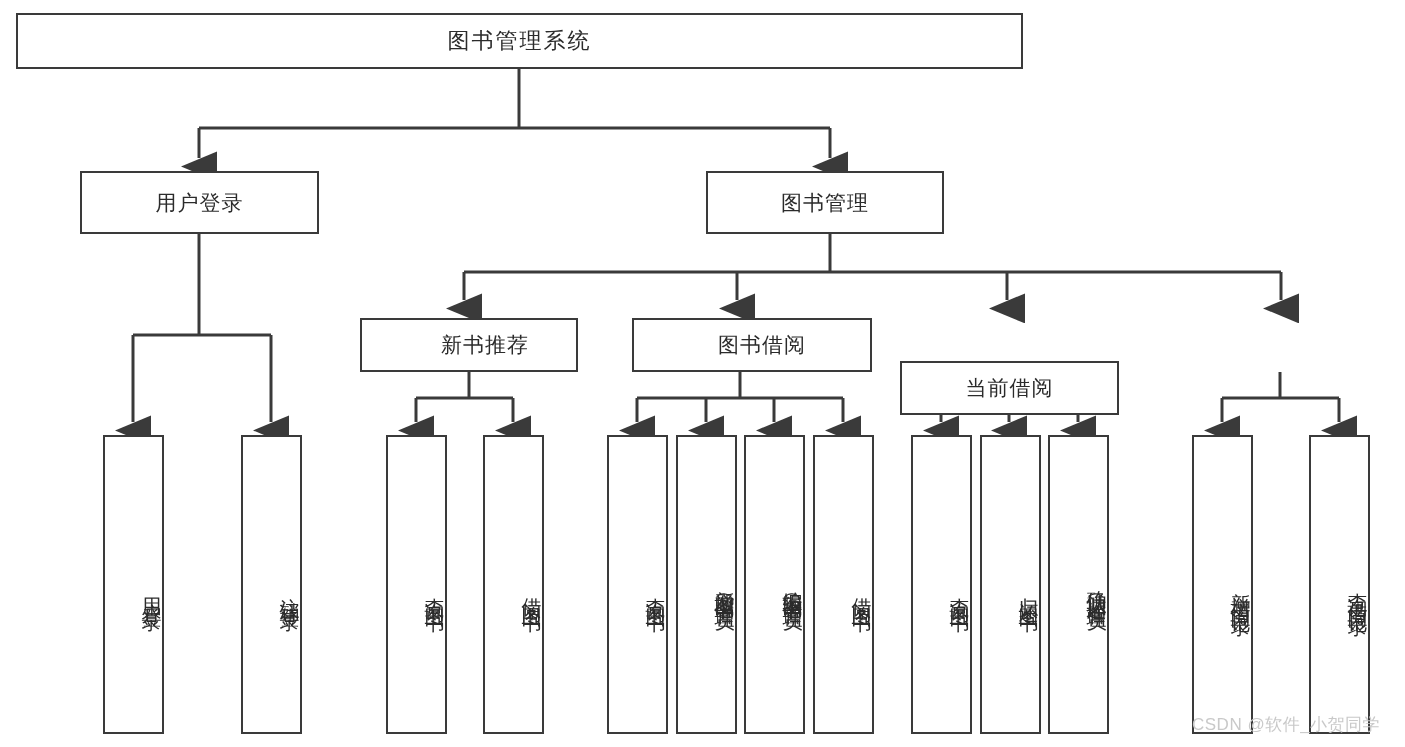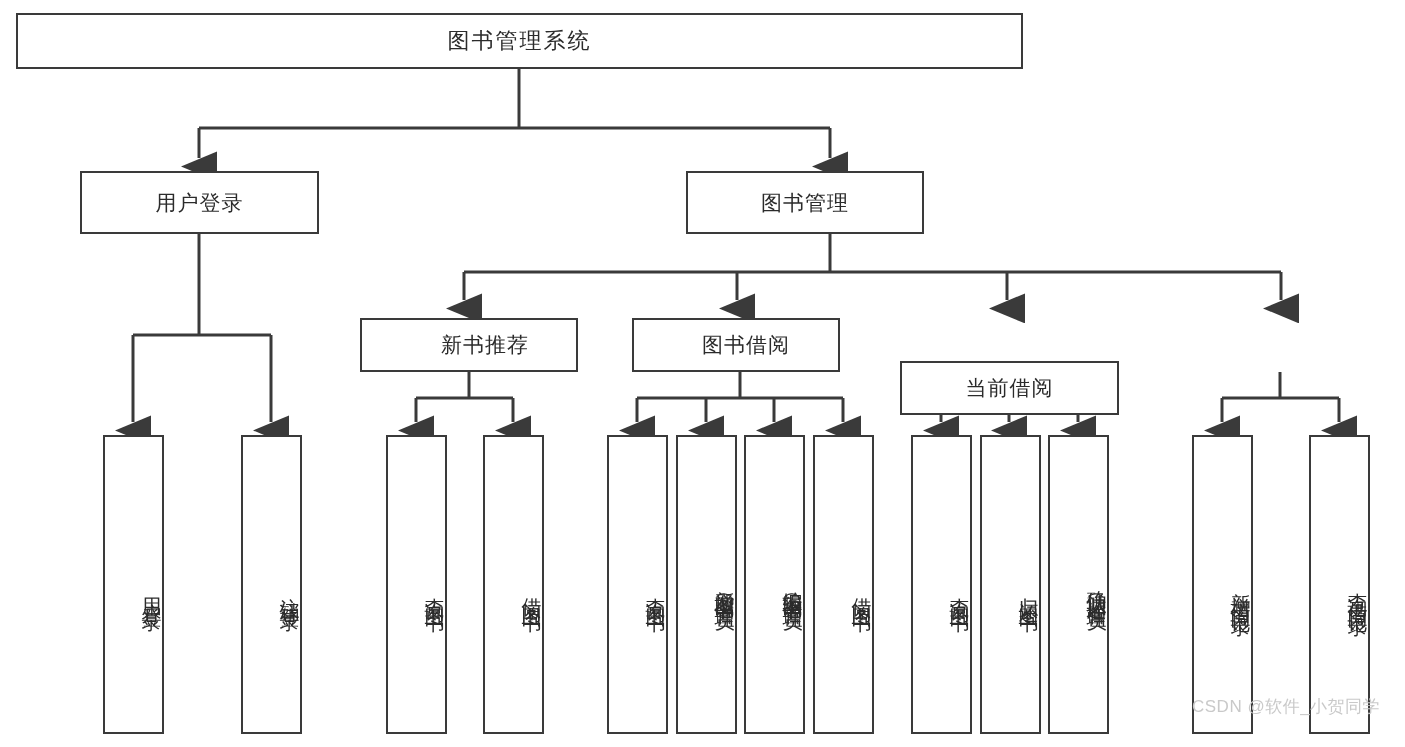--- a/index.html
+++ b/index.html
@@ -132,7 +132,7 @@
   <div class="node horiz" style="left:80px; top:171px; width:239px; height:63px;">
     <span>用户登录</span>
   </div>
-  <div class="node horiz" style="left:686px; top:171px; width:238px; height:63px;">
+  <div class="node horiz" style="left:706px; top:171px; width:238px; height:63px;">
     <span>图书管理</span>
   </div>
 

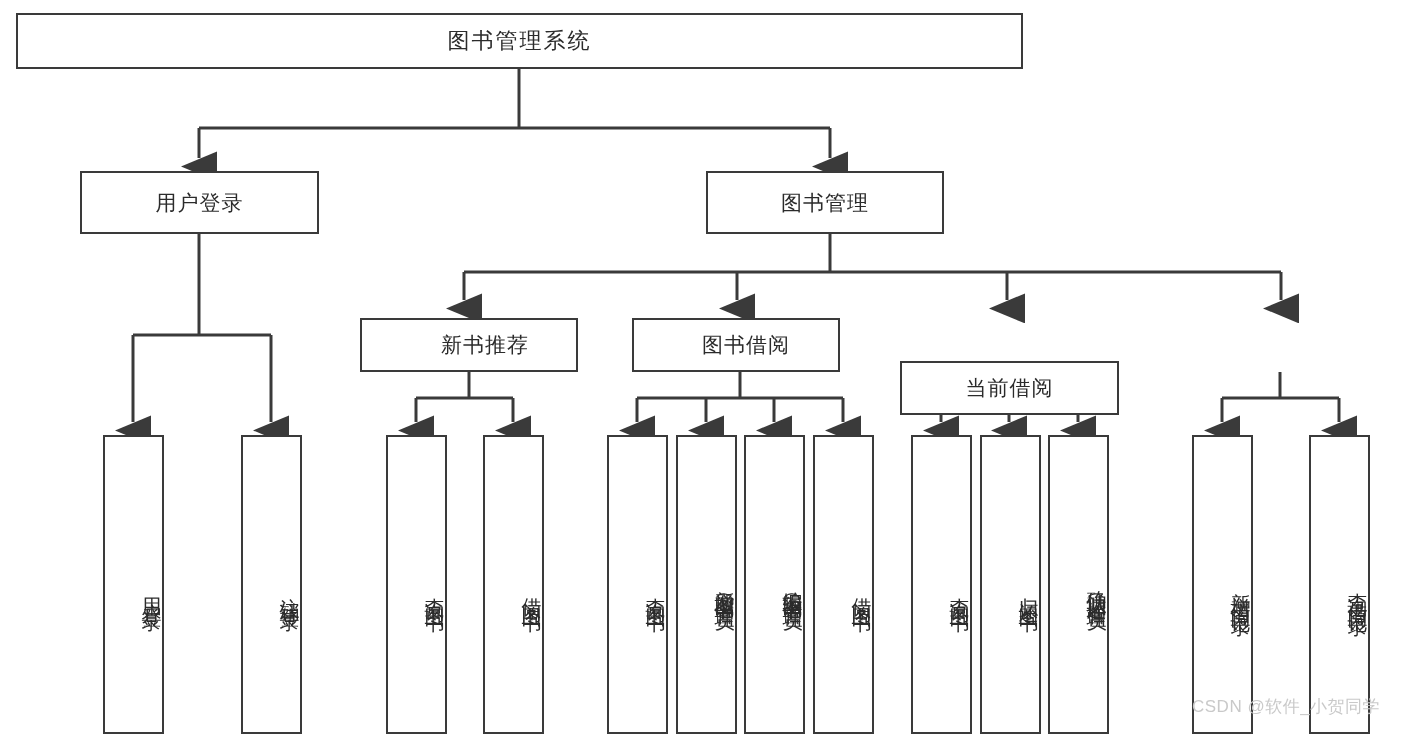--- a/index.html
+++ b/index.html
@@ -139,7 +139,7 @@
   <div class="node horiz" style="left:360px; top:318px; width:218px; height:54px;padding-left:32px;">
     <span>新书推荐</span>
   </div>
-  <div class="node horiz" style="left:632px; top:318px; width:208px; height:54px;padding-left:20px;">
+  <div class="node horiz" style="left:632px; top:318px; width:240px; height:54px;padding-left:20px;">
     <span>图书借阅</span>
   </div>
   <div class="node horiz" style="left:900px; top:318px; width:219px; height:54px;margin-top:43px;">

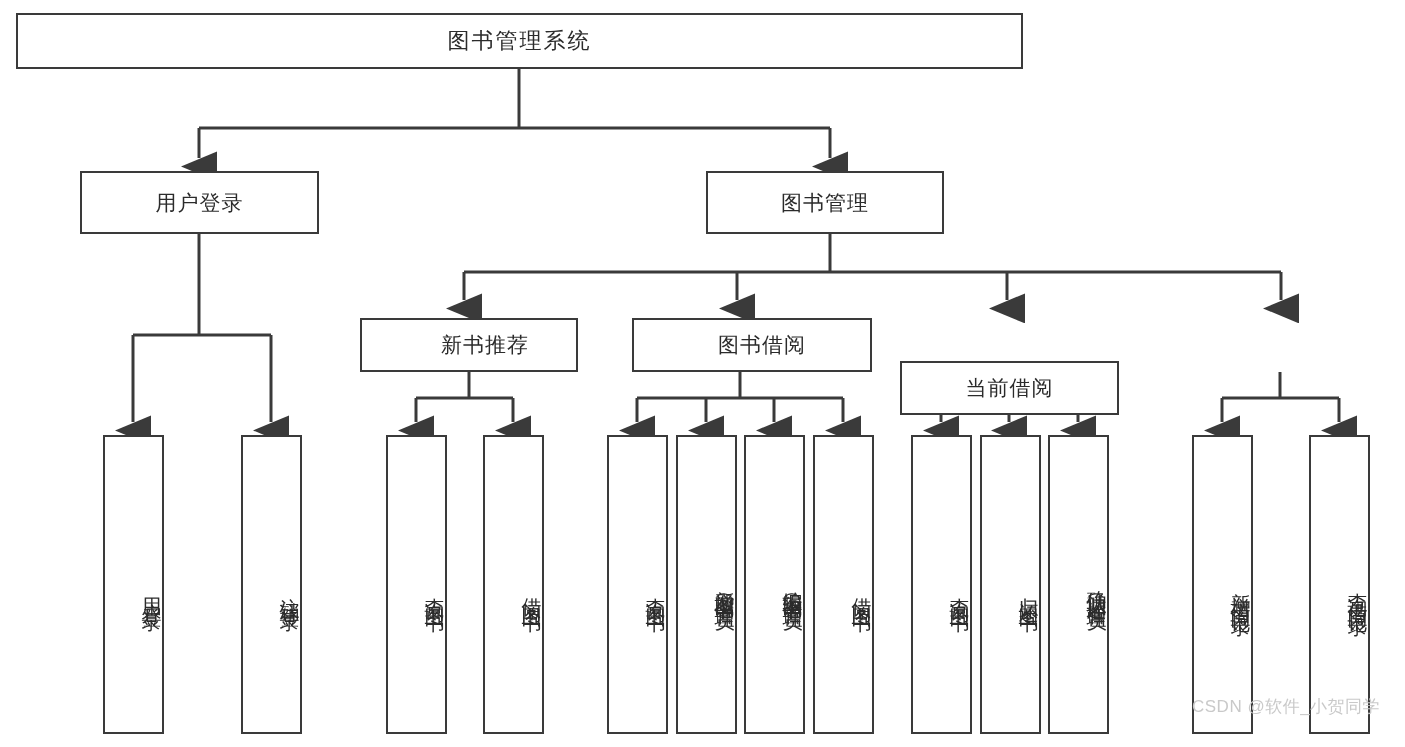--- a/index.html
+++ b/index.html
@@ -190,7 +190,7 @@
     <span>查询借阅记录</span>
   </div>
 
-  <div class="watermark" style="left:1192px; top:695px;text-align:right;">CSDN @软件_小贺同学</div>
+  <div class="watermark" style="left:1192px; top:713px;text-align:right;">CSDN @软件_小贺同学</div>
 
 </div>
 

